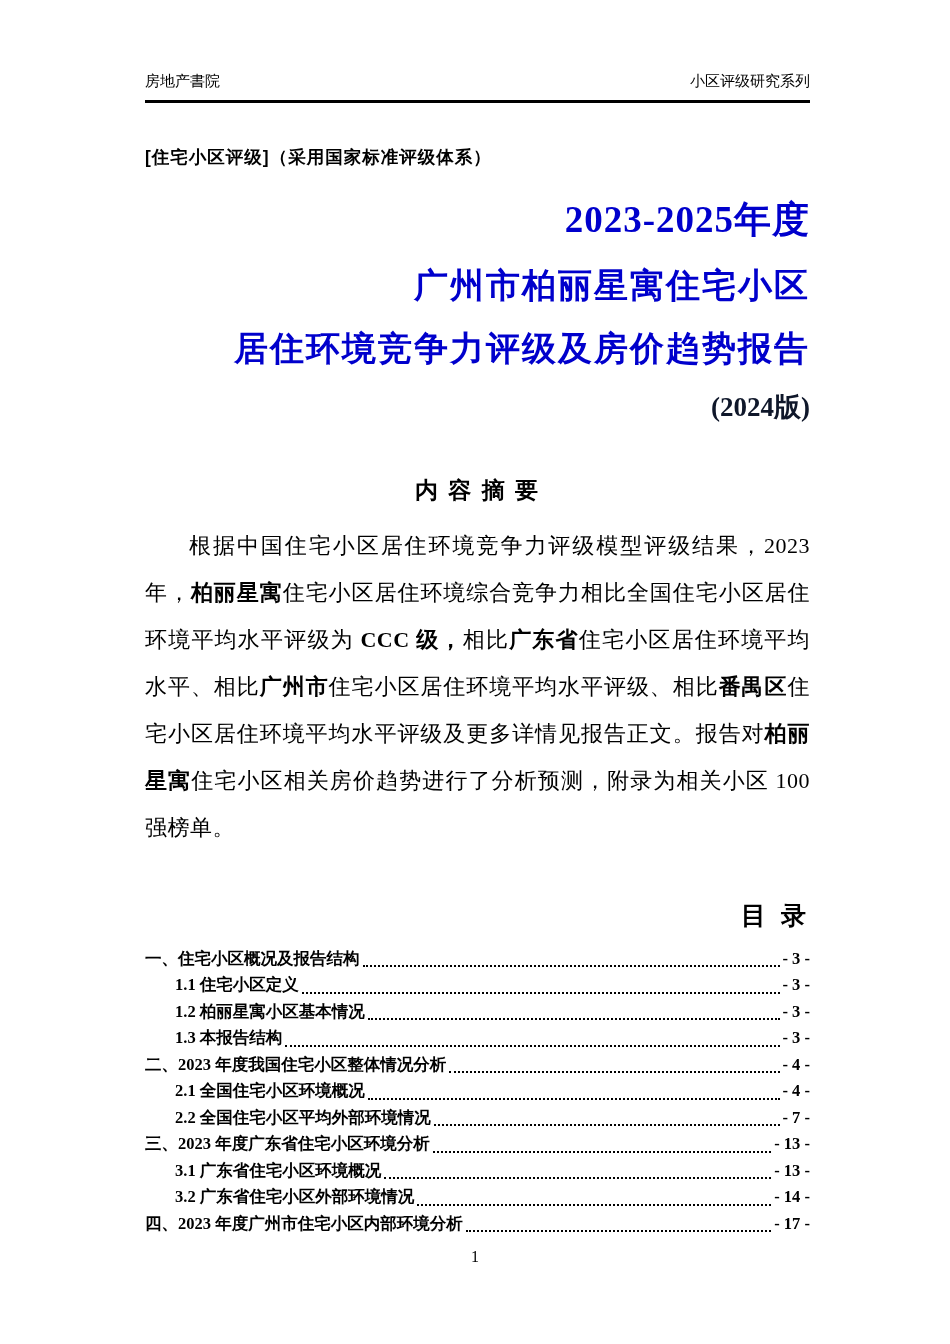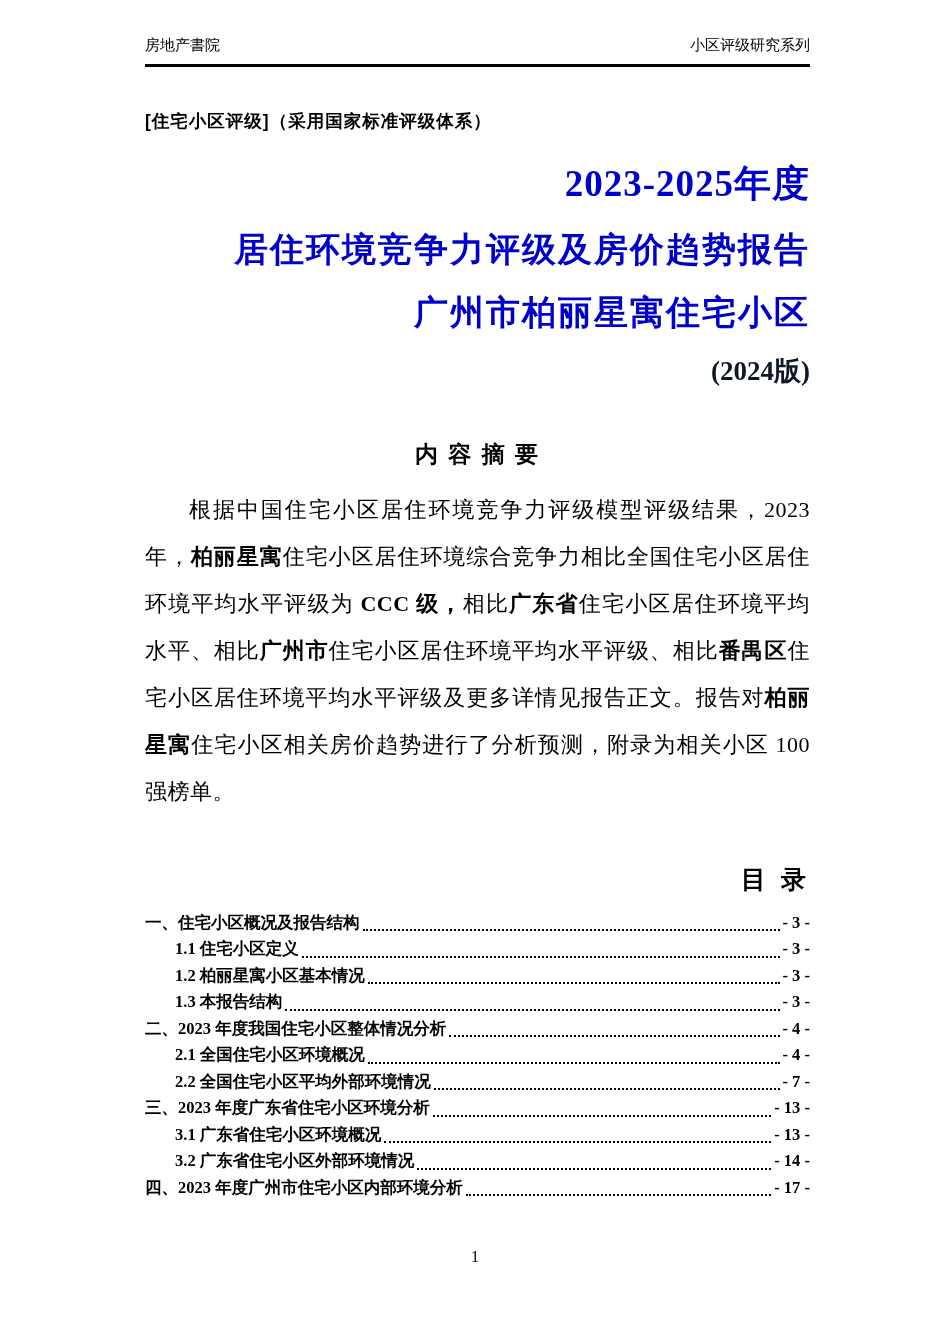--- a/index.html
+++ b/index.html
@@ -13,7 +13,7 @@
   
   .header{
     display:flex;justify-content:space-between;align-items:flex-start;
-    padding-top:36px;padding-bottom:9px;
+    padding-top:72px;padding-bottom:9px;
     border-bottom:3px solid #000;
     font-size:15px;
   }

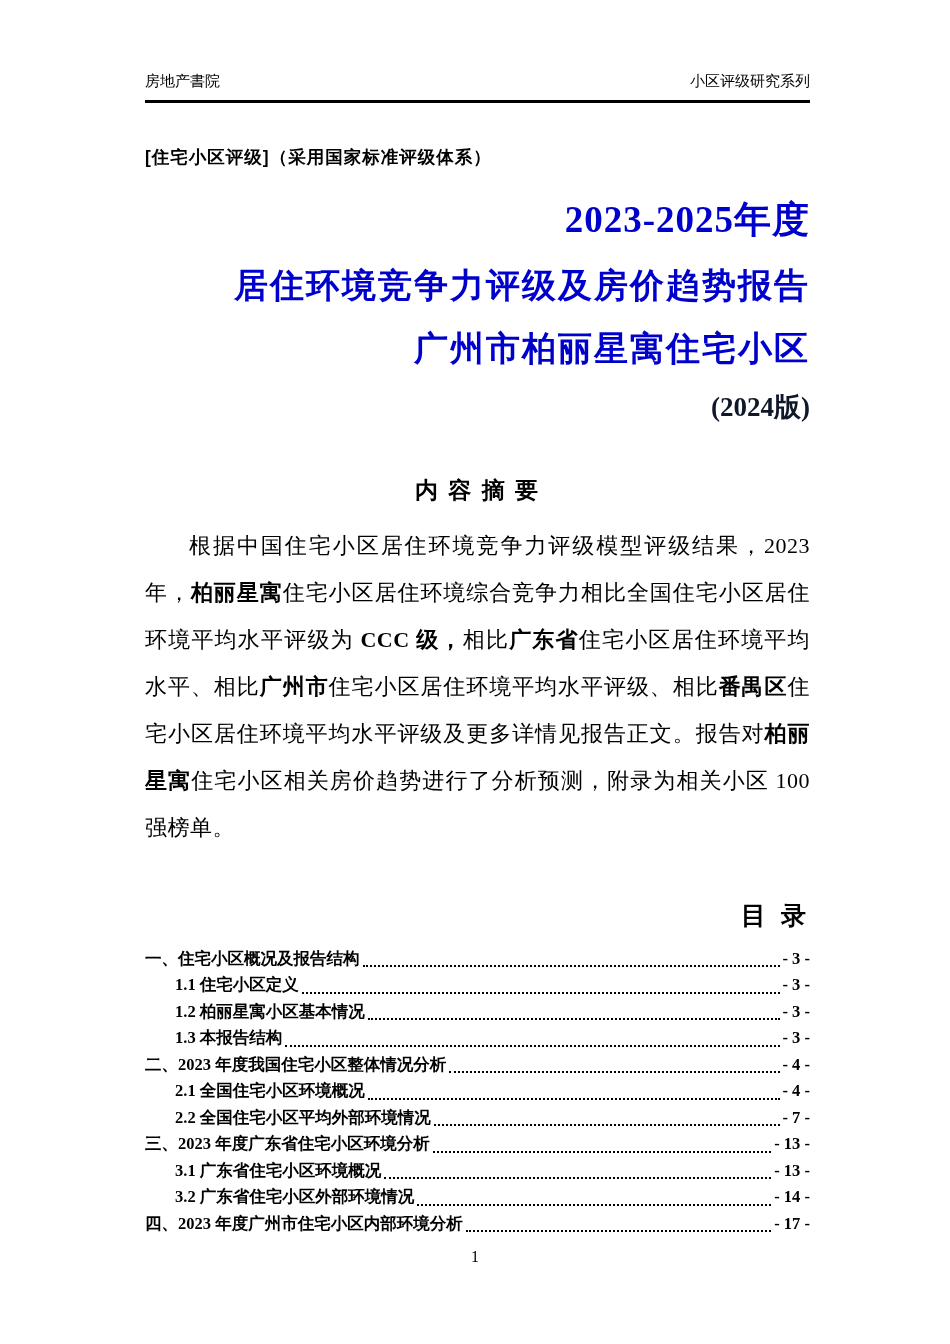--- a/index.html
+++ b/index.html
@@ -83,8 +83,8 @@
 
   <div class="title-block">
     <div class="title-line t1" style="color: rgb(0, 0, 204);">2023-2025年度</div>
+    <div class="title-line t2" style="color: rgb(0, 0, 204);">广州市柏丽星寓住宅小区</div>
     <div class="title-line t3" style="color: rgb(0, 0, 204);">居住环境竞争力评级及房价趋势报告</div>
-    <div class="title-line t2" style="color: rgb(0, 0, 204);">广州市柏丽星寓住宅小区</div>
     <div class="title-line t4" style="color: #0f172a;">(2024版)</div>
   </div>
 

